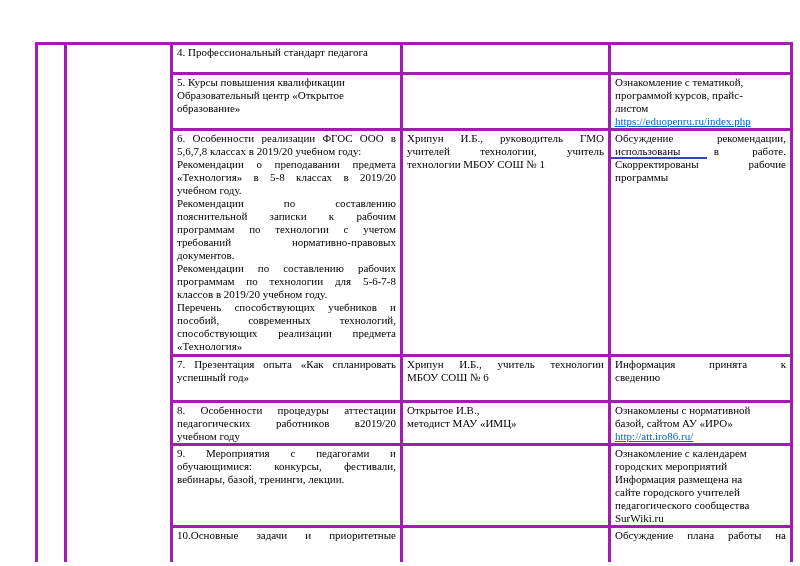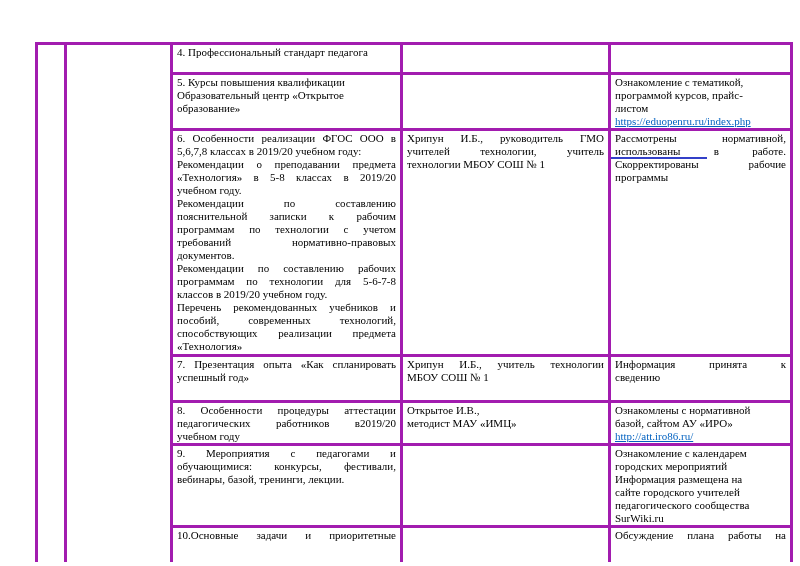--- a/index.html
+++ b/index.html
@@ -117,7 +117,7 @@
         </td>
         <td>
           <div class="cellwrap">
-            <div class="jl">Рассмотрены нормативной,</div>
+            <div class="jl">Обсуждение рекомендации,</div>
             <div class="jl">использованы в работе.</div>
             <div class="jl">Скорректированы рабочие</div>
             <div class="ln">программы</div>

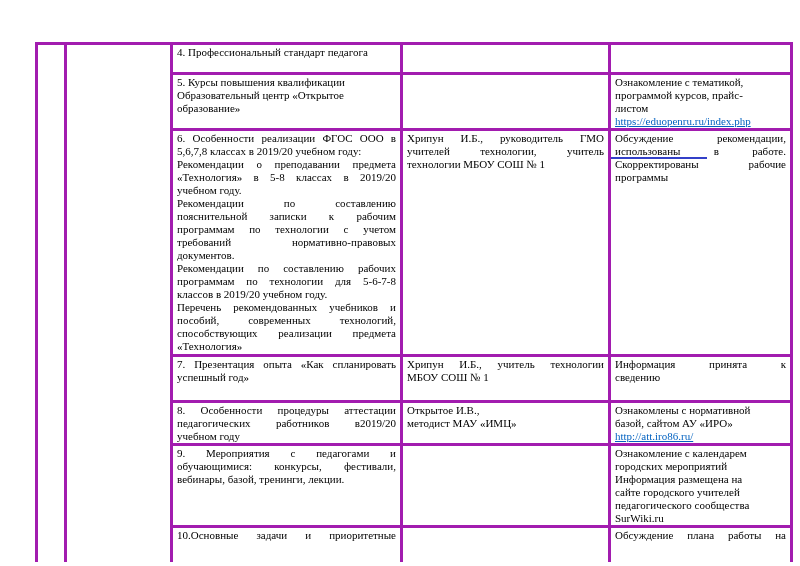--- a/index.html
+++ b/index.html
@@ -105,7 +105,7 @@
           <div class="jl">Рекомендации по составлению рабочих</div>
           <div class="jl">программам по технологии для 5-6-7-8</div>
           <div class="ln">классов в 2019/20 учебном году.</div>
-          <div class="jl">Перечень рекомендованных учебников и</div>
+          <div class="jl">Перечень способствующих учебников и</div>
           <div class="jl">пособий, современных технологий,</div>
           <div class="jl">способствующих реализации предмета</div>
           <div class="ln">«Технология»</div>

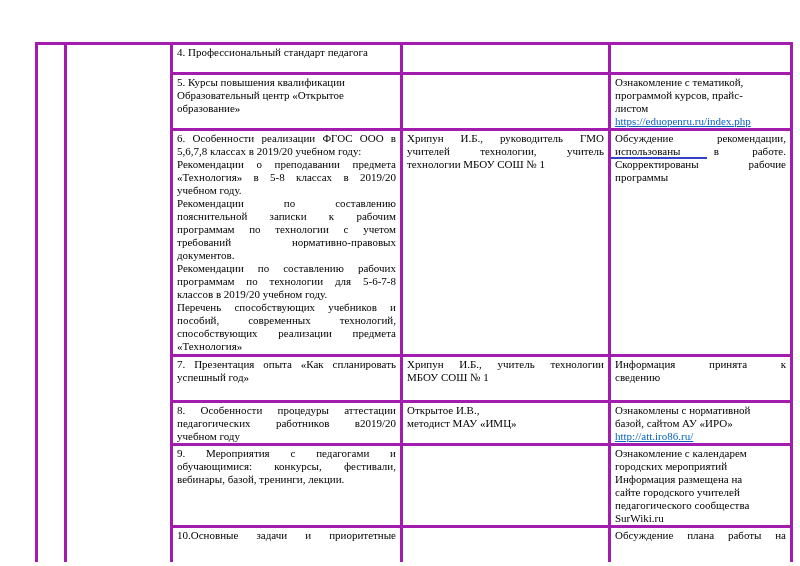--- a/index.html
+++ b/index.html
@@ -133,7 +133,7 @@
         </td>
         <td>
           <div class="jl">Хрипун И.Б., учитель технологии</div>
-          <div class="ln">МБОУ СОШ № 1</div>
+          <div class="ln">МБОУ СОШ № 6</div>
         </td>
         <td>
           <div class="jl">Информация принята к</div>

